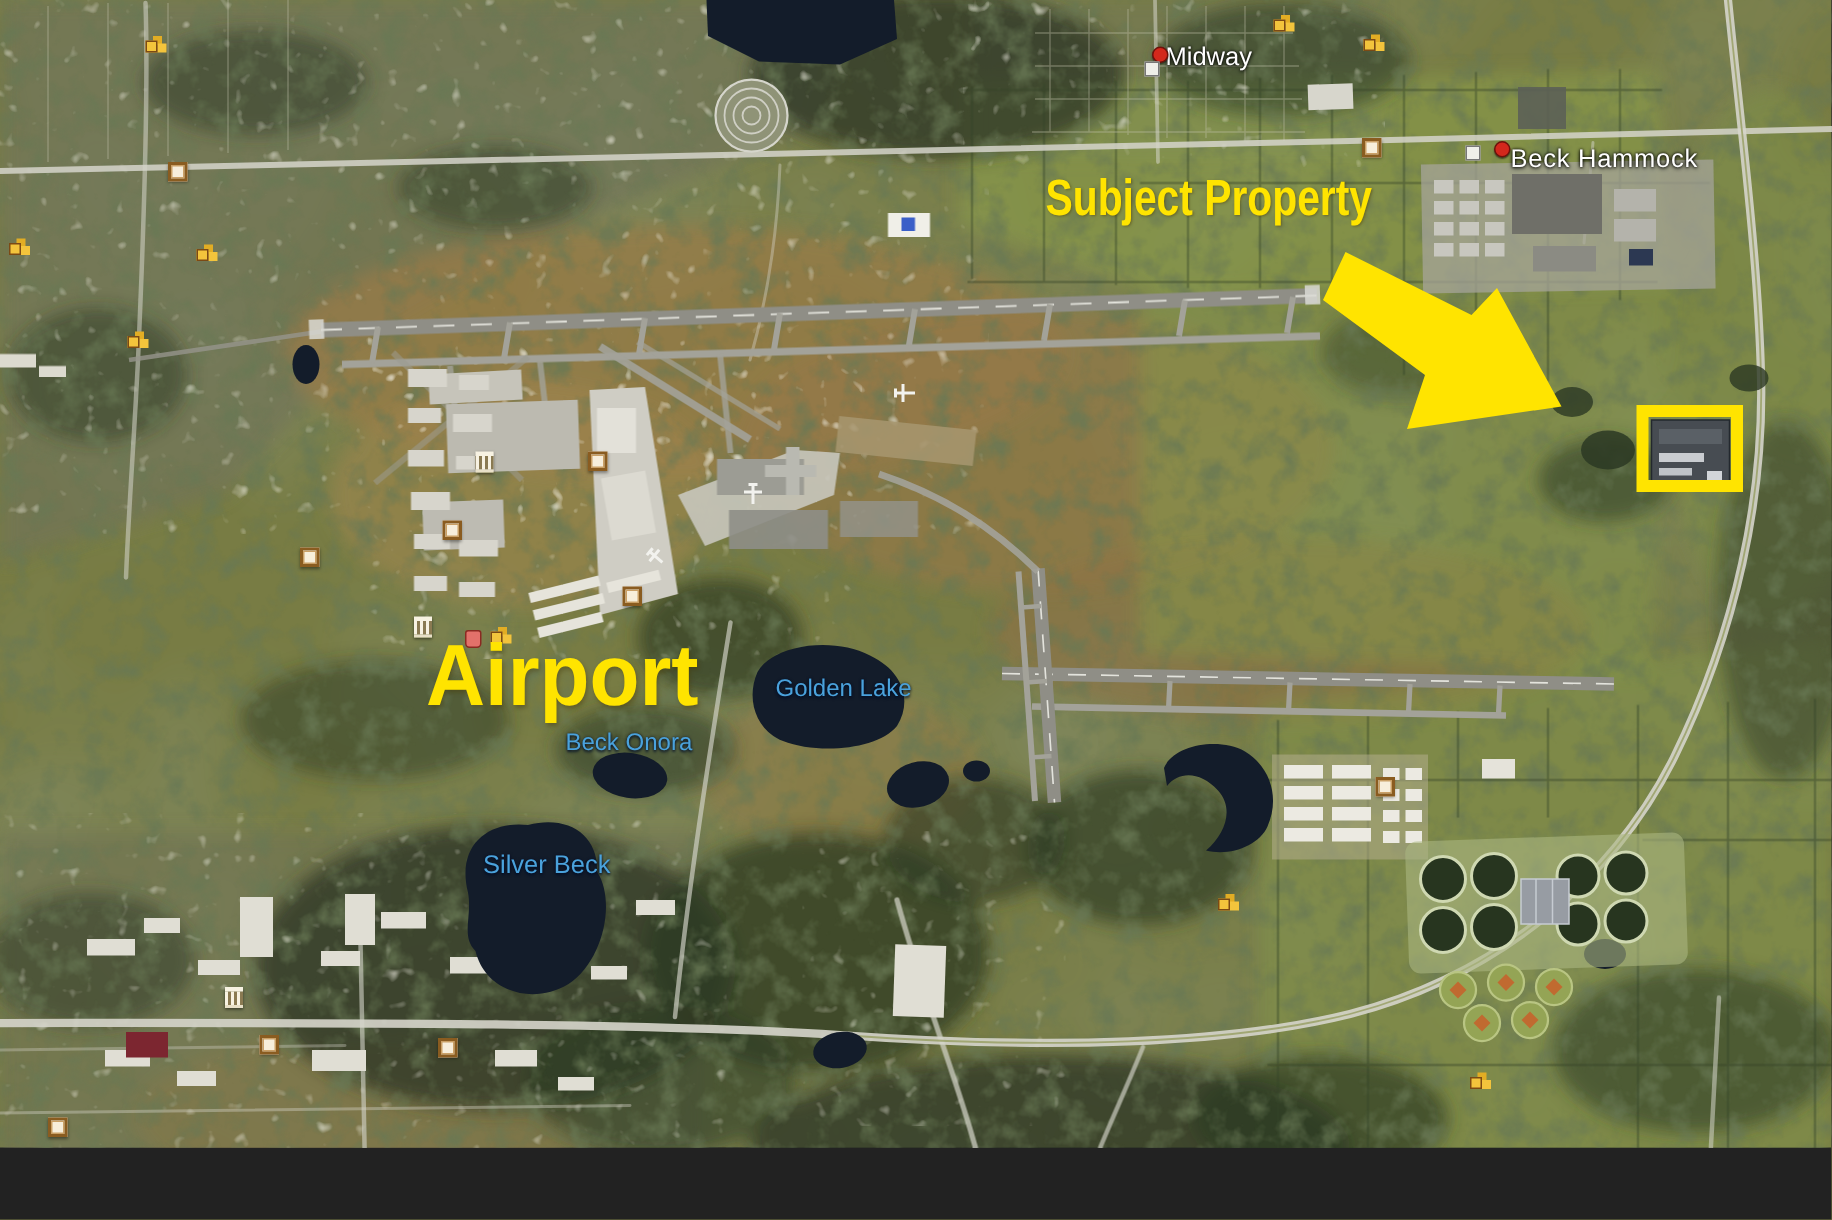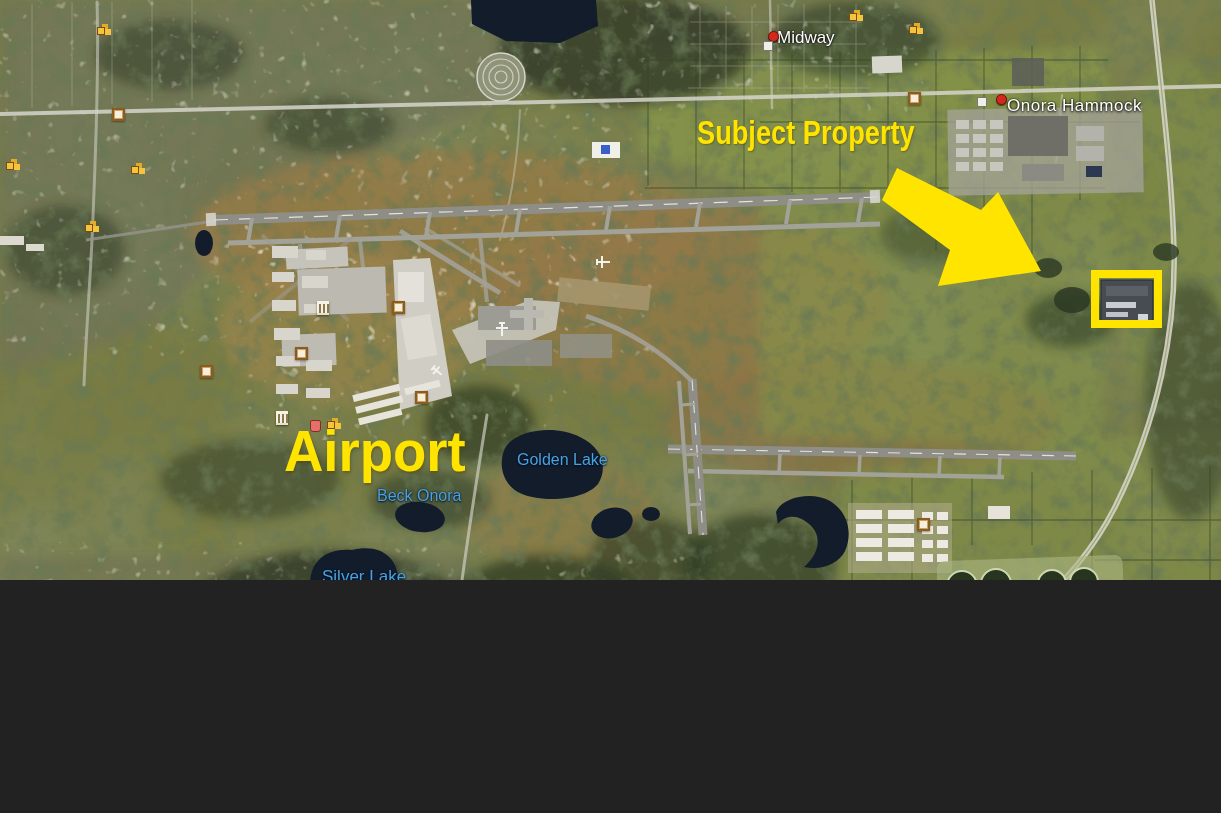--- a/index.html
+++ b/index.html
@@ -3,7 +3,7 @@
 <meta charset="utf-8">
 <style>
   html,body{margin:0;padding:0;background:#222;}
-  .map{position:relative;width:1221px;height:580px;overflow:hidden;
+  .map{position:relative;width:1221px;height:765px;overflow:hidden;
        font-family:"Liberation Sans",sans-serif;background:#404040;}
   .map svg.terrain{position:absolute;left:0;top:0;}
   .lbl{position:absolute;white-space:nowrap;line-height:1;}

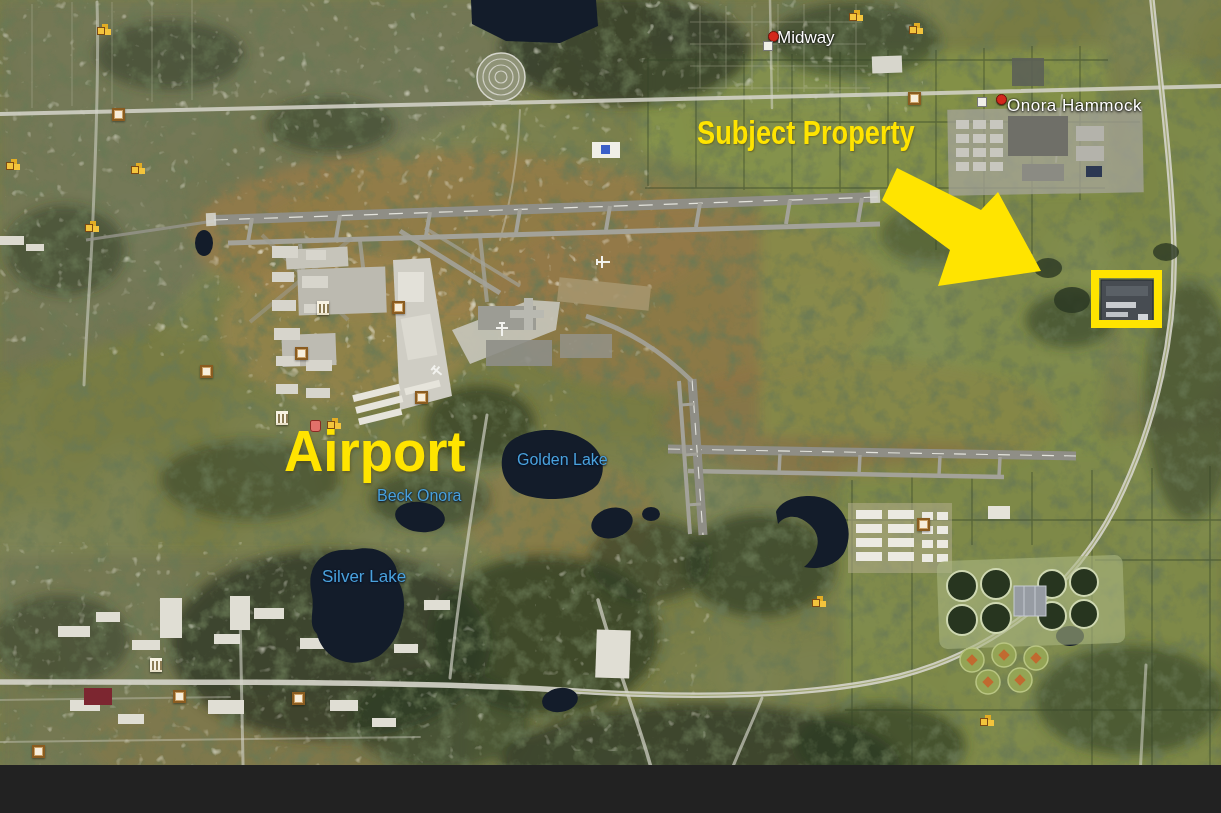--- a/index.html
+++ b/index.html
@@ -342,7 +342,7 @@
 </svg>
 
 <div class="lbl place" style="left:777px;top:29px">Midway</div>
-<div class="lbl place" style="left:1007px;top:97px;letter-spacing:.5px">Onora Hammock</div>
+<div class="lbl place" style="left:1007px;top:97px;letter-spacing:.5px">Beck Hammock</div>
 <div class="lbl lake" style="left:517px;top:452px">Golden Lake</div>
 <div class="lbl lake" style="left:377px;top:488px">Beck Onora</div>
 <div class="lbl lake" style="left:322px;top:568px;font-size:17px">Silver Lake</div>

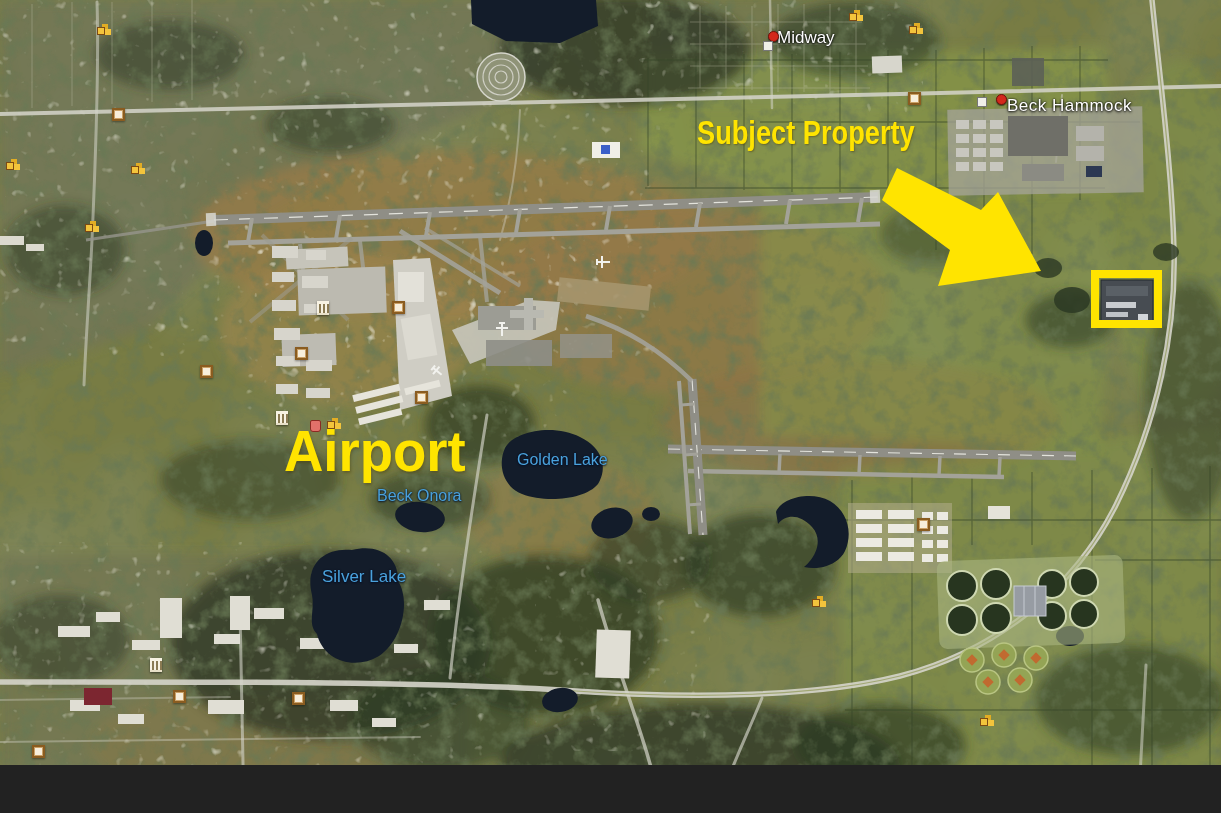--- a/index.html
+++ b/index.html
@@ -345,7 +345,7 @@
 <div class="lbl place" style="left:1007px;top:97px;letter-spacing:.5px">Beck Hammock</div>
 <div class="lbl lake" style="left:517px;top:452px">Golden Lake</div>
 <div class="lbl lake" style="left:377px;top:488px">Beck Onora</div>
-<div class="lbl lake" style="left:322px;top:568px;font-size:17px">Silver Lake</div>
+<div class="lbl lake" style="left:322px;top:568px;font-size:17px">Silver Beck</div>
 
 <span class="ico ico-red-dot" style="left:768px;top:31px"></span>
 <span class="ico ico-wsq" style="left:763px;top:41px"></span>

